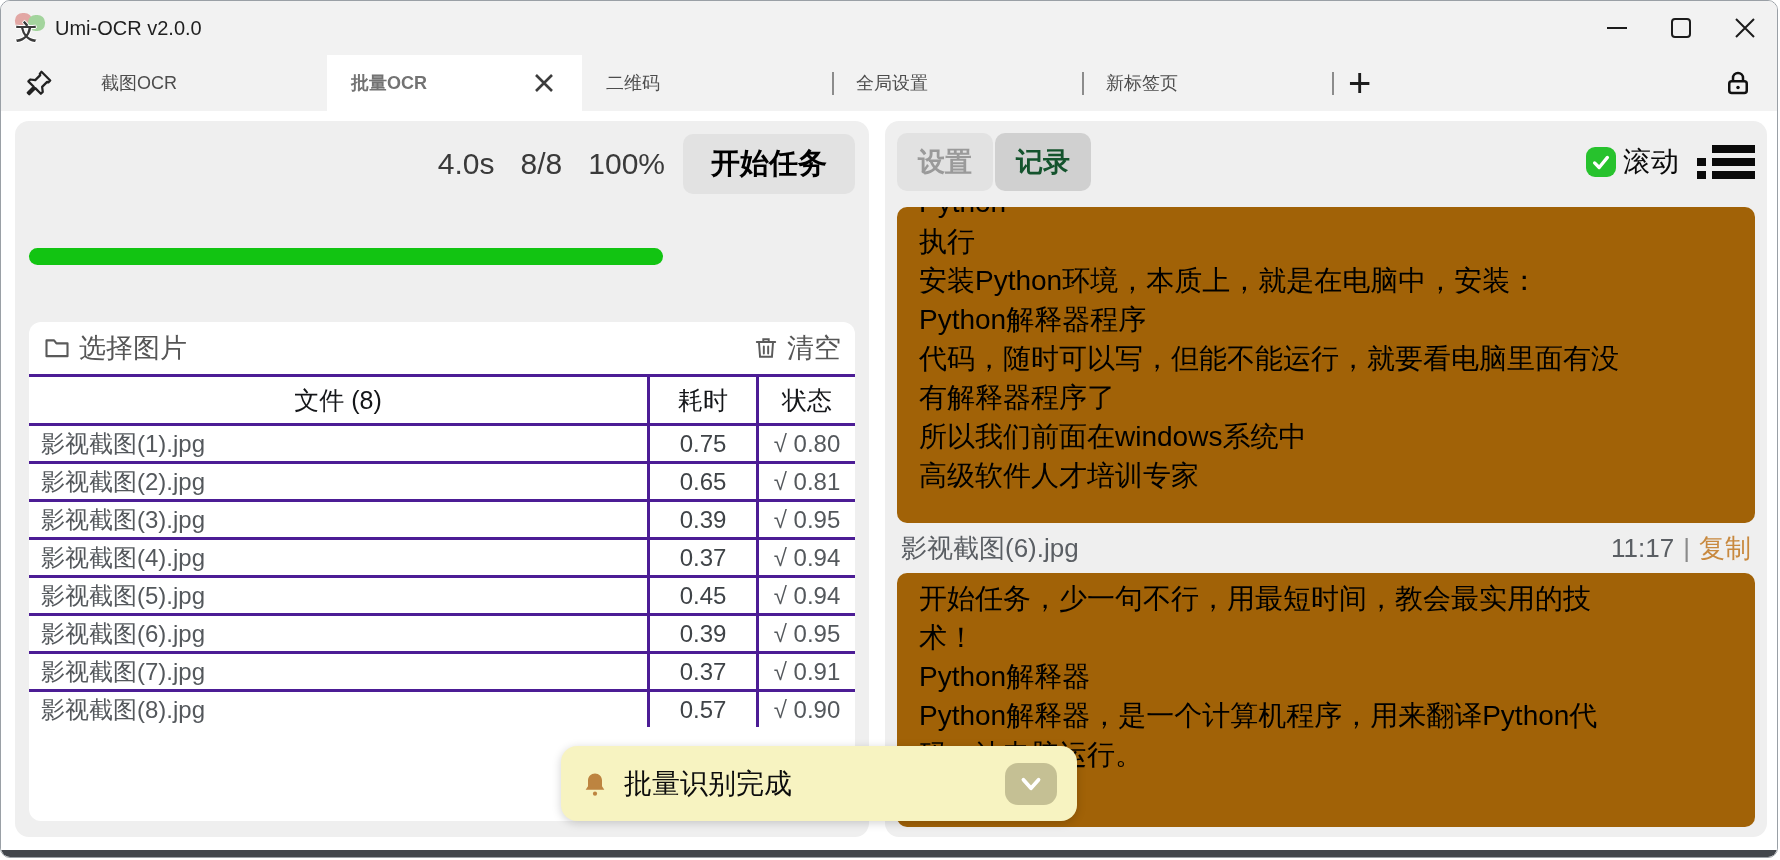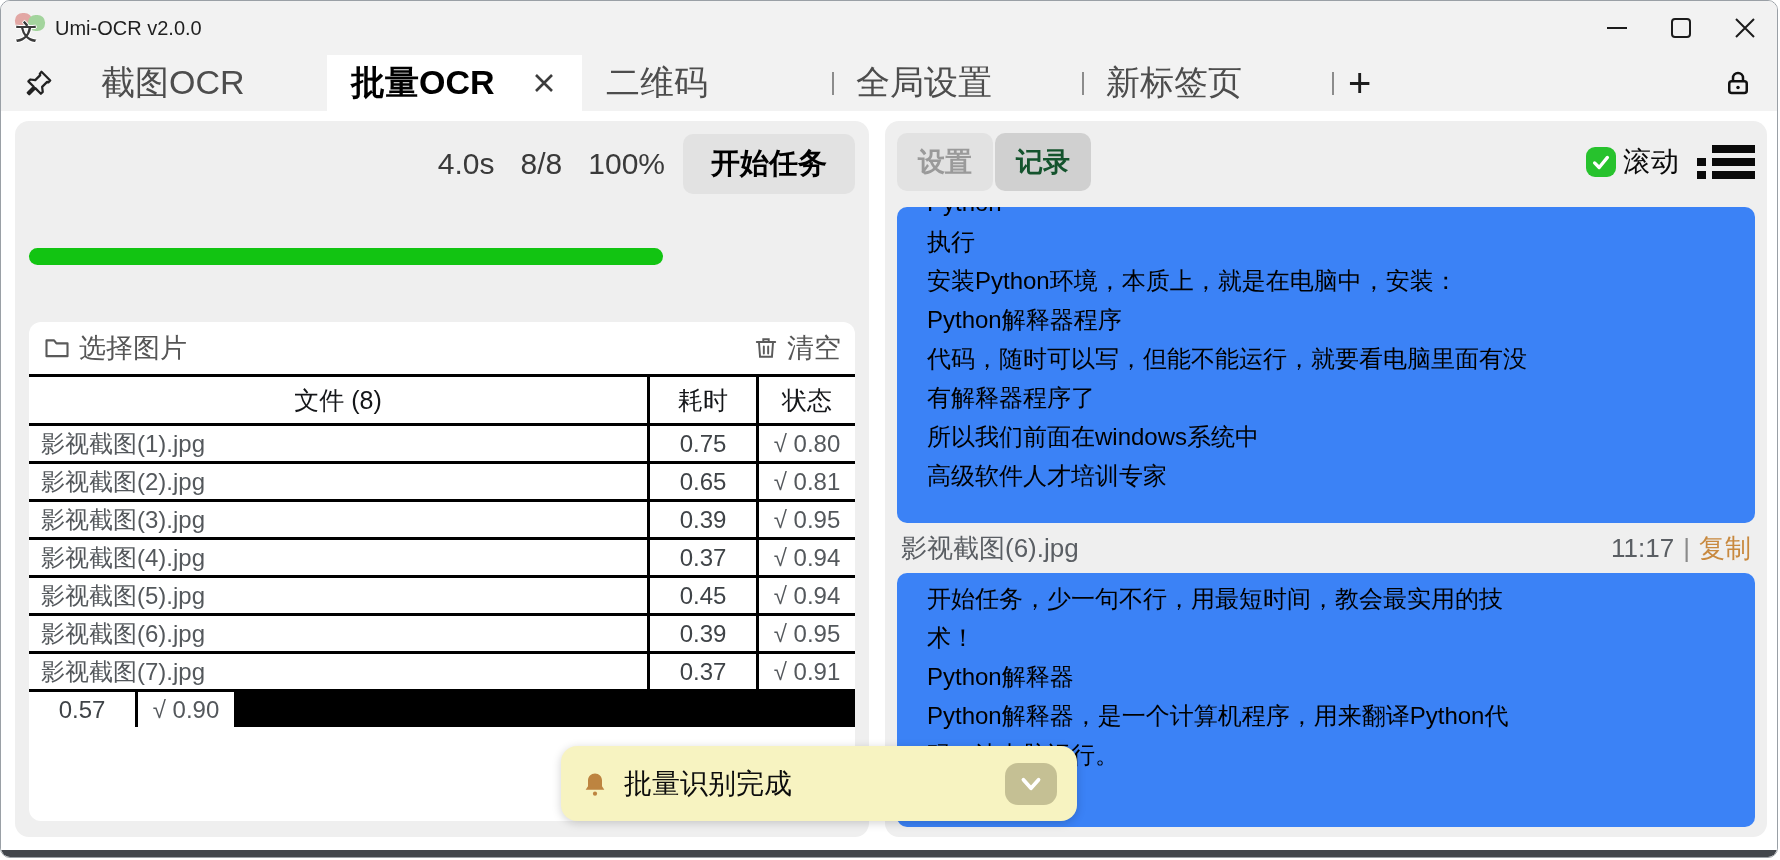--- a/index.html
+++ b/index.html
@@ -24,7 +24,7 @@
   
   .tabbar { height:56px; background:#f2f2f2; display:flex; align-items:stretch; }
   .pin-btn { width:76px; display:flex; align-items:center; justify-content:center; }
-  .tab { width:250px; display:flex; align-items:center; padding-left:24px; font-size:34px; color:#4d4d4d; position:relative; }
+  .tab { width:250px; display:flex; align-items:center; padding-left:24px; font-size:18px; color:#4d4d4d; position:relative; }
   .tab.active { width:255px; background:#fff; color:#000000; font-weight:bold; }
   .tab.sep::before, .plus-btn.sep::before { content:''; position:absolute; left:0; top:17px; height:23px; width:2px; background:#8c8c8c; }
   .tab-close { margin-left:auto; margin-right:26px; display:flex; align-items:center; }

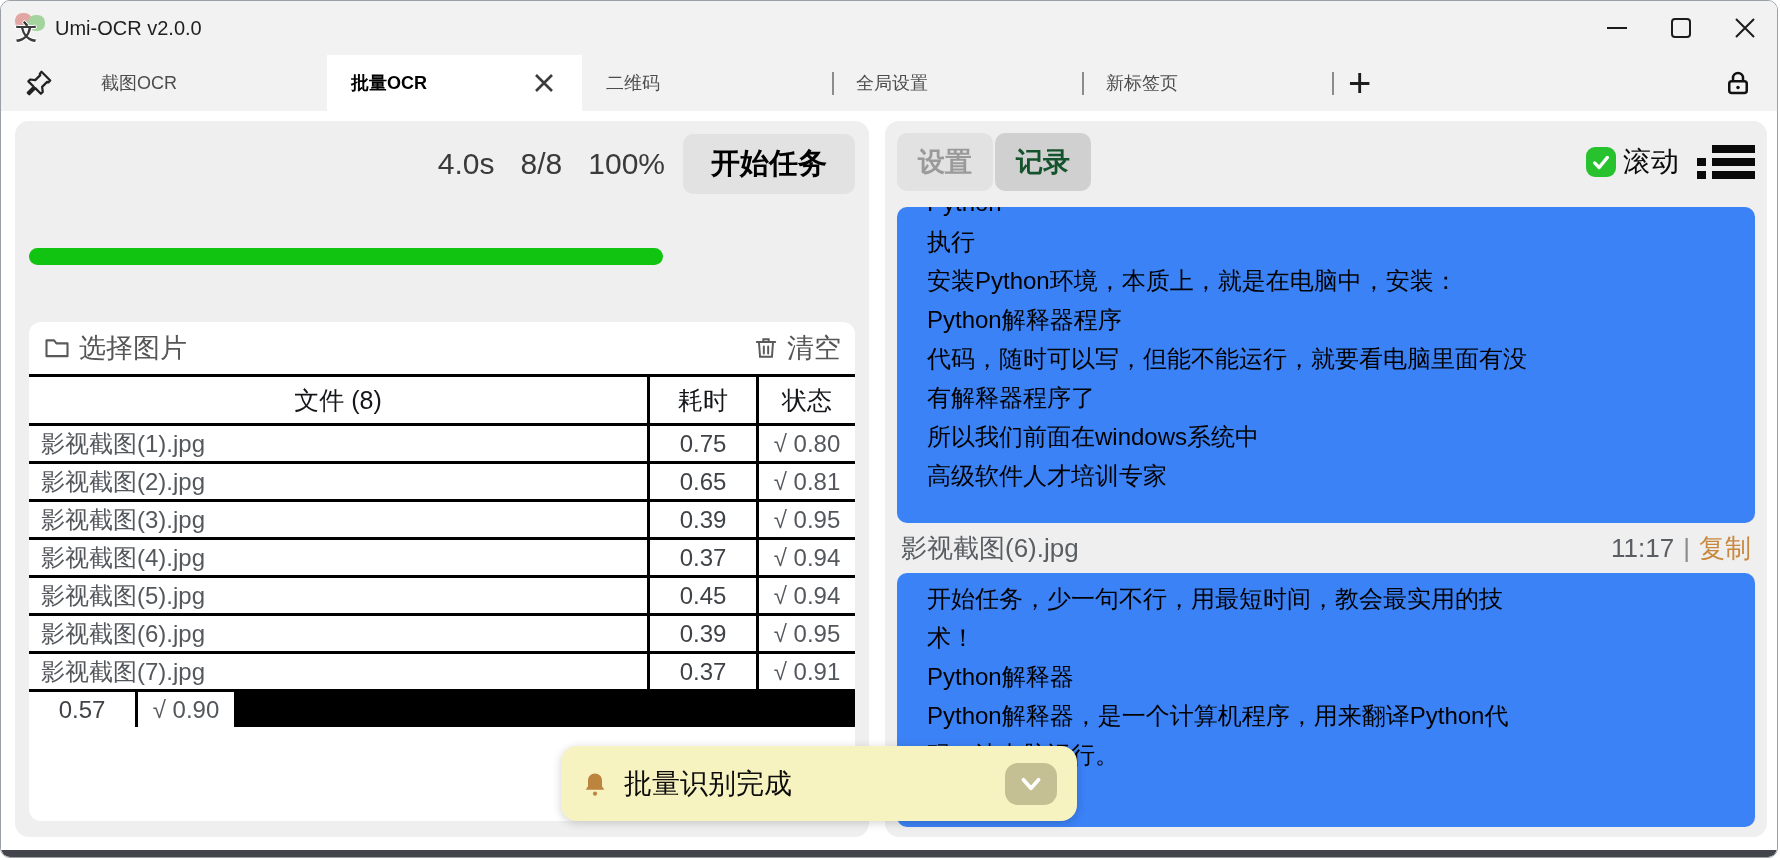--- a/index.html
+++ b/index.html
@@ -25,7 +25,7 @@
   .tabbar { height:56px; background:#f2f2f2; display:flex; align-items:stretch; }
   .pin-btn { width:76px; display:flex; align-items:center; justify-content:center; }
   .tab { width:250px; display:flex; align-items:center; padding-left:24px; font-size:18px; color:#4d4d4d; position:relative; }
-  .tab.active { width:255px; background:#fff; color:#000000; font-weight:bold; }
+  .tab.active { width:255px; background:#fff; color:#737373; font-weight:bold; }
   .tab.sep::before, .plus-btn.sep::before { content:''; position:absolute; left:0; top:17px; height:23px; width:2px; background:#8c8c8c; }
   .tab-close { margin-left:auto; margin-right:26px; display:flex; align-items:center; }
   .plus-btn { width:90px; display:flex; align-items:center; padding-left:16px; font-size:40px; font-weight:300; color:#1d1d1d; position:relative; }

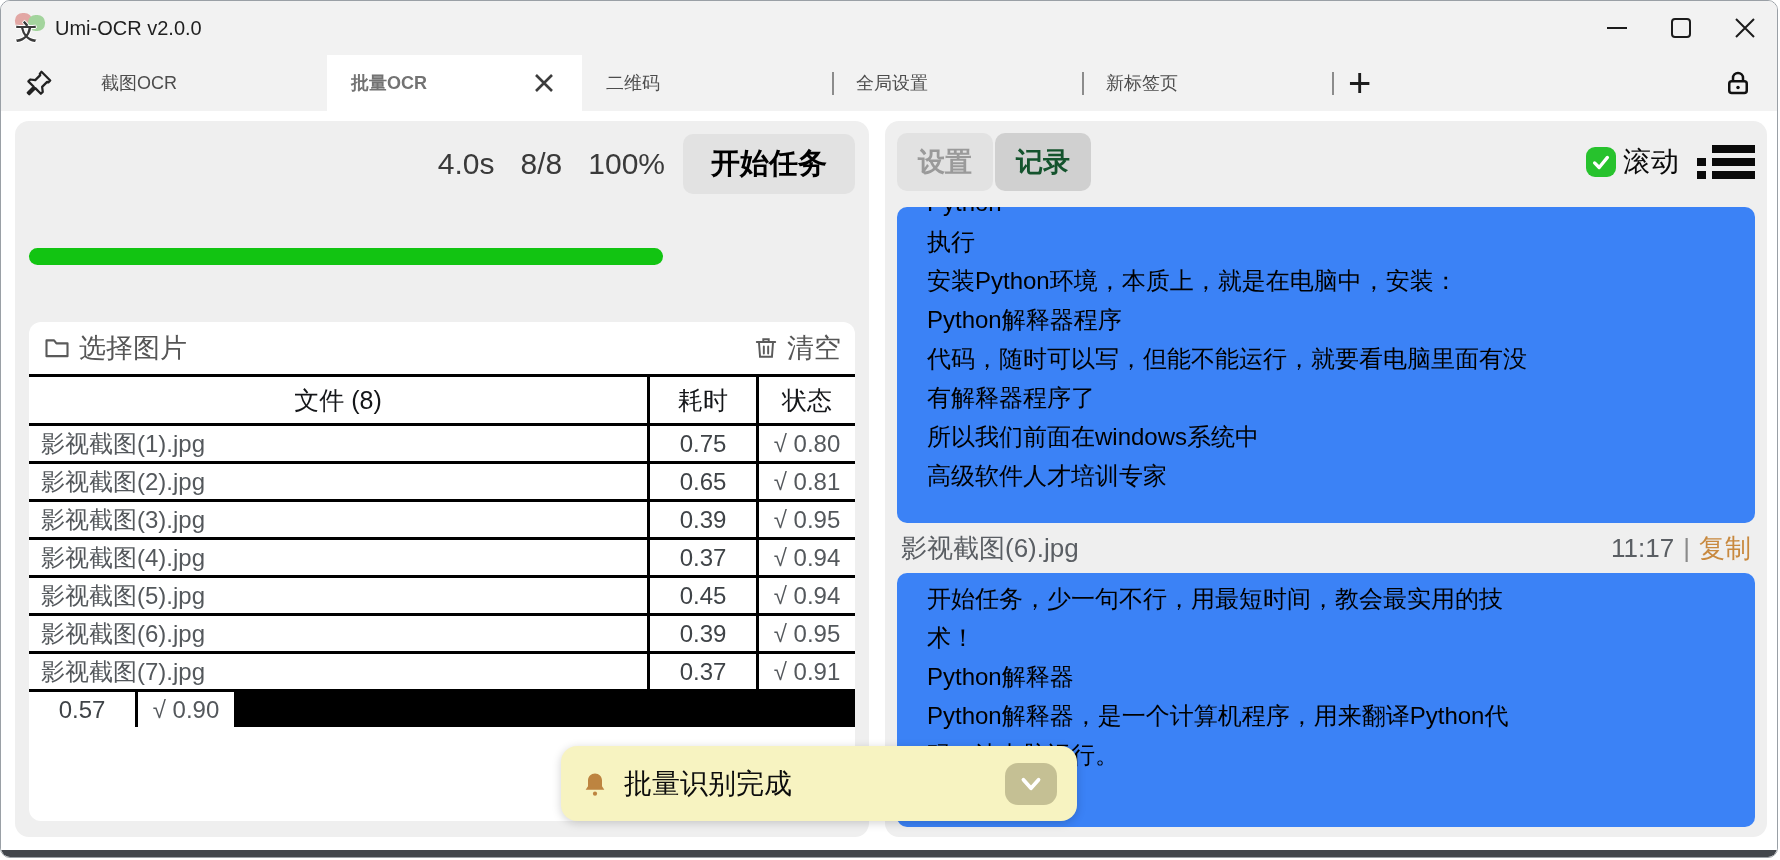--- a/index.html
+++ b/index.html
@@ -70,8 +70,8 @@
   .li-dot { width:9px; height:8px; background:#0a0a0a; }
   .li-dot.hidden { background:transparent; }
   .li-bar { height:8px; flex:1; background:#0a0a0a; }
-  .rec-block { background:#3b82f6; border-radius:10px; padding:6px 30px; overflow:hidden;
-               font-size:24px; line-height:39px; color:#000; }
+  .rec-block { background:#a16207; border-radius:10px; padding:6px 22px; overflow:hidden;
+               font-size:28px; line-height:39px; color:#000; }
   .rec-block-1 { margin-top:14px; height:316px; padding-top:0; }
   .rec-block-1 .txt-line:first-child { margin-top:-24px; }
   .rec-header { height:50px; display:flex; align-items:center; padding:0 4px; font-size:26px; color:#5a5e63; }

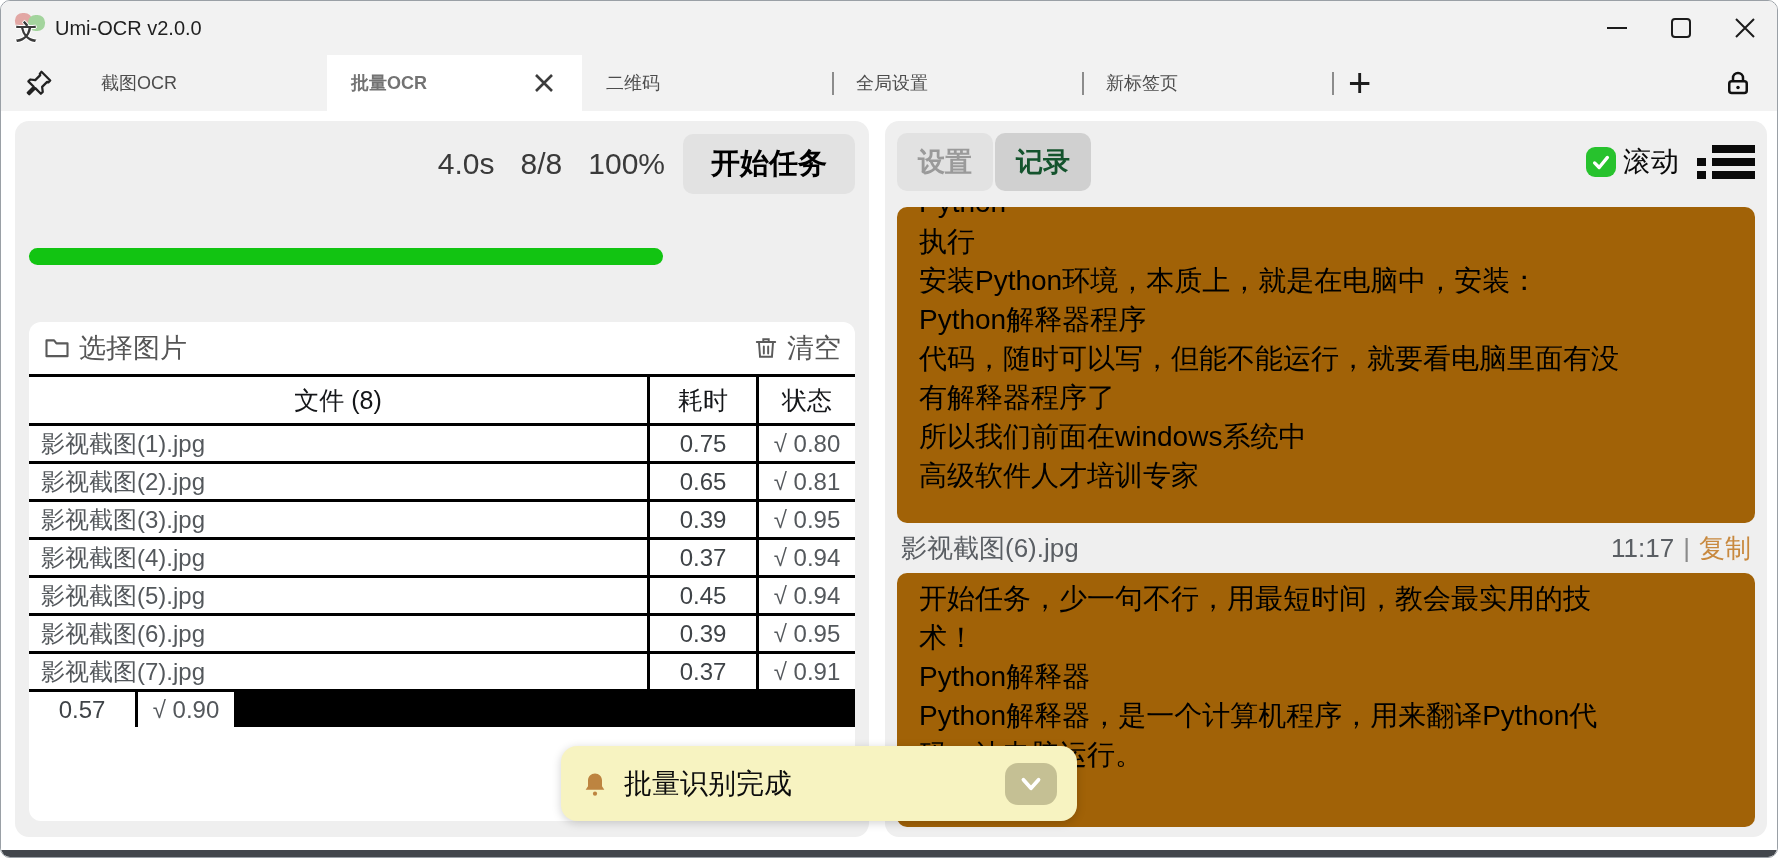--- a/index.html
+++ b/index.html
@@ -48,7 +48,7 @@
   .picker-row { height:52px; display:flex; align-items:center; padding:0 14px; font-size:27px; color:#565656; }
   .picker-left { display:flex; align-items:center; gap:8px; }
   .clear-btn { margin-left:auto; display:flex; align-items:center; gap:8px; }
-  .ftable { background:#000000; display:flex; flex-direction:column; gap:3px; padding-top:3px; }
+  .ftable { background:#4c1d95; display:flex; flex-direction:column; gap:3px; padding-top:3px; }
   .tr { display:flex; gap:3px; }
   .td { background:#fff; display:flex; align-items:center; justify-content:center; }
   .td-file { flex:1; justify-content:flex-start; padding-left:12px; font-size:24px; color:#54585c; }

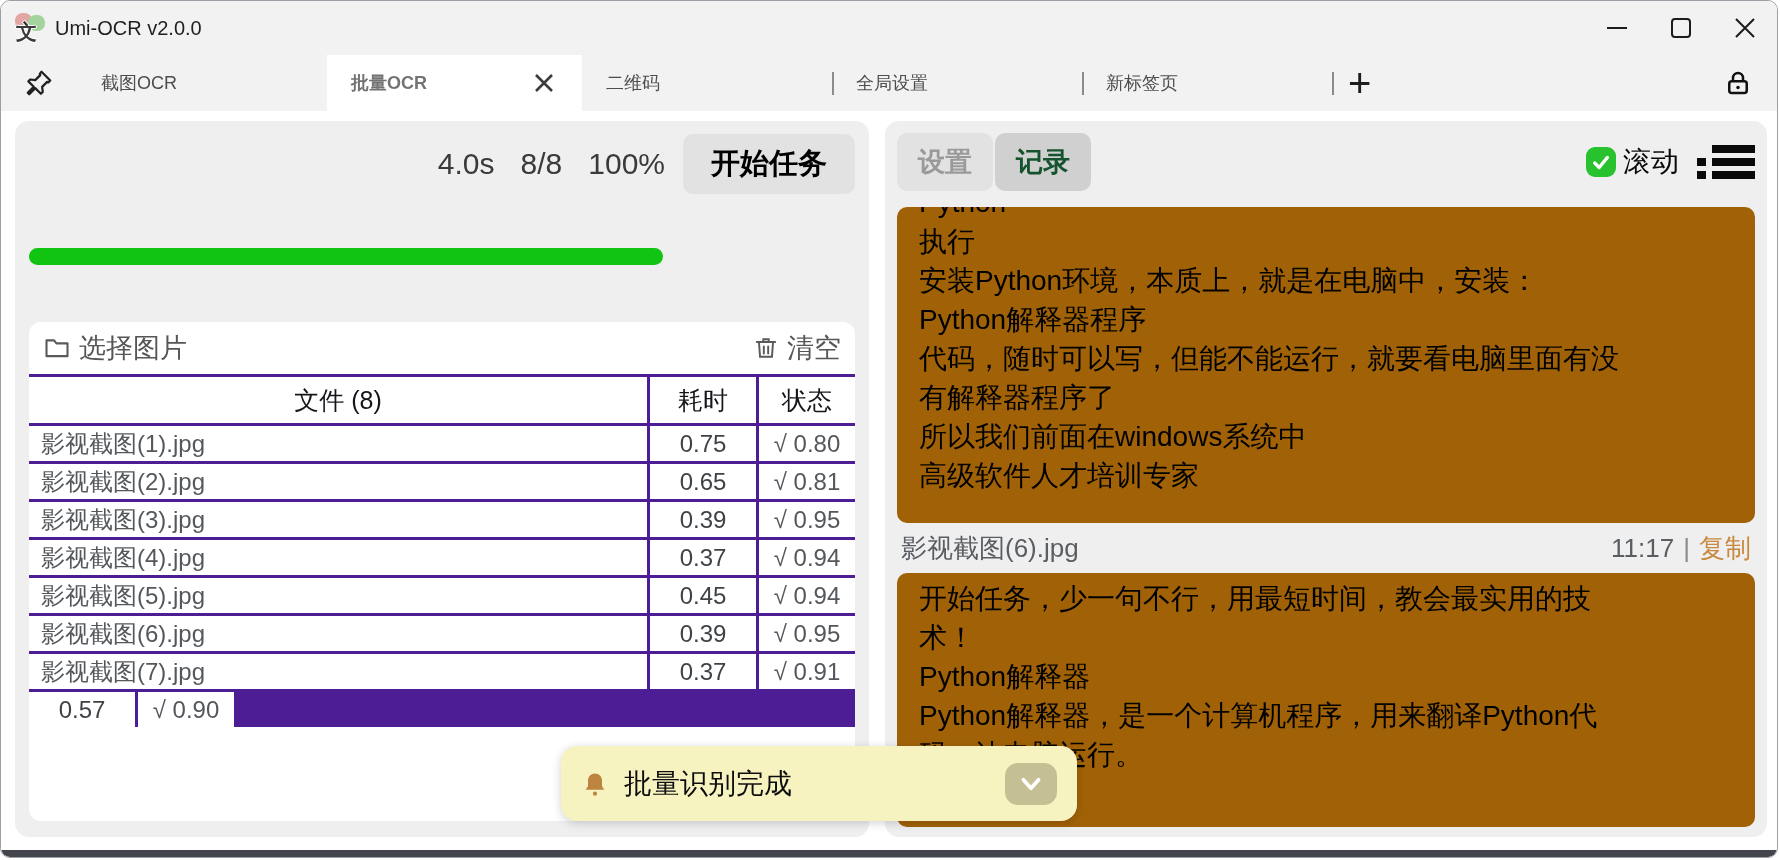--- a/index.html
+++ b/index.html
@@ -231,6 +231,7 @@
               <div class="td td-status">√ 0.91</div>
             </div>
             <div class="tr">
+              <div class="td td-file">影视截图(8).jpg</div>
               <div class="td td-time">0.57</div>
               <div class="td td-status">√ 0.90</div>
             </div>

